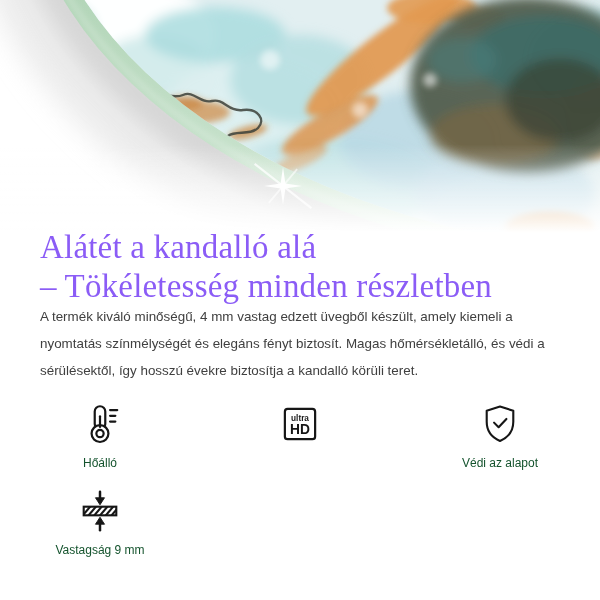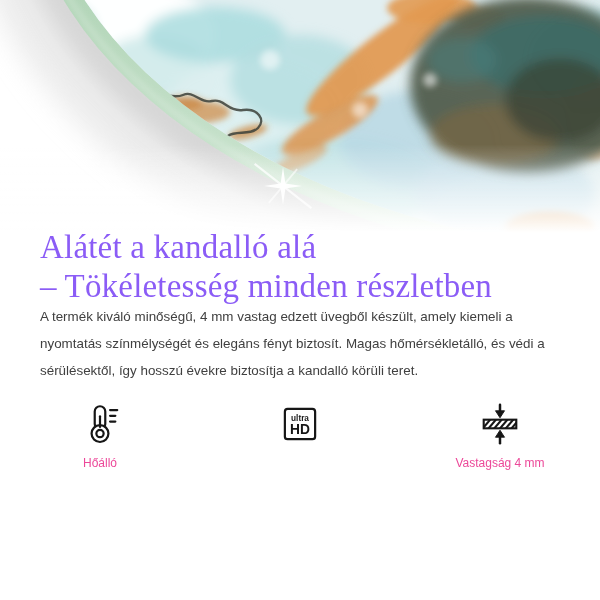--- a/index.html
+++ b/index.html
@@ -26,7 +26,7 @@
   }
   .feature{display:flex;flex-direction:column;align-items:center;}
   .icon-box{height:52px;display:flex;align-items:center;justify-content:center;}
-  .feature-label{margin-top:6px;font-size:12px;line-height:15px;color:#ec4899;text-align:center;}
+  .feature-label{margin-top:6px;font-size:12px;line-height:15px;color:#14532d;text-align:center;}
   svg{display:block;}
 </style>
 </head>

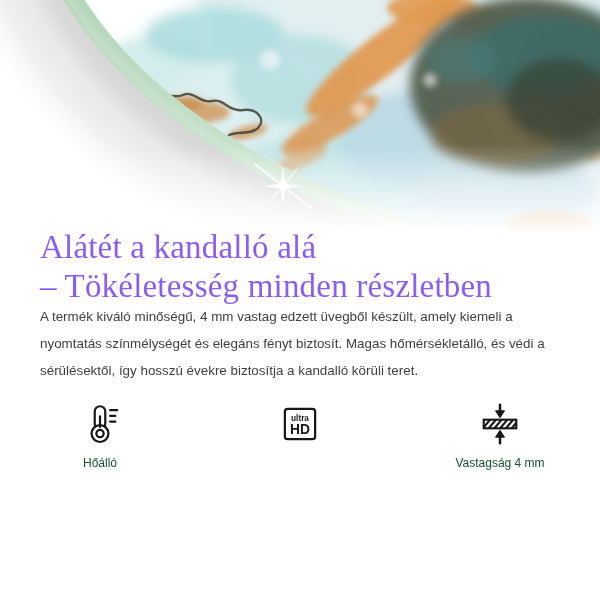--- a/index.html
+++ b/index.html
@@ -167,6 +167,15 @@
     </div>
   </div>
 
+  <div class="feature">
+    <div class="icon-box">
+      <svg width="44" height="46" viewBox="0 0 48 48" fill="none" stroke="#161616" stroke-width="2.3" stroke-linecap="round" stroke-linejoin="round">
+        <path d="M24,5 L38.5,9.5 V21.5 C38.5,31.5 32.5,38.8 24,42.5 C15.5,38.8 9.5,31.5 9.5,21.5 V9.5 Z"></path>
+        <path d="M17.5,22.5 L22.5,27.5 L31,18.5"></path>
+      </svg>
+    </div>
+    <div class="feature-label">Védi az alapot</div>
+  </div>
 
 
 

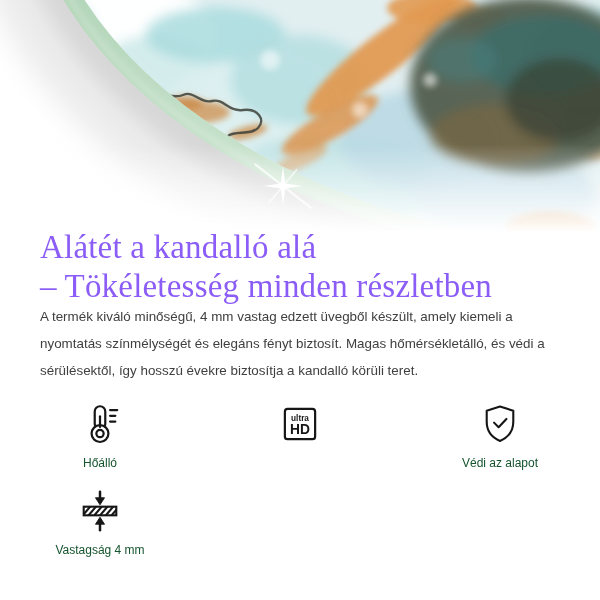--- a/index.html
+++ b/index.html
@@ -204,7 +204,7 @@
         </g>
       </svg>
     </div>
-    <div class="feature-label">Vastagság 4 mm</div>
+    <div class="feature-label">Vastagság 9 mm</div>
   </div>
 
 </div>

